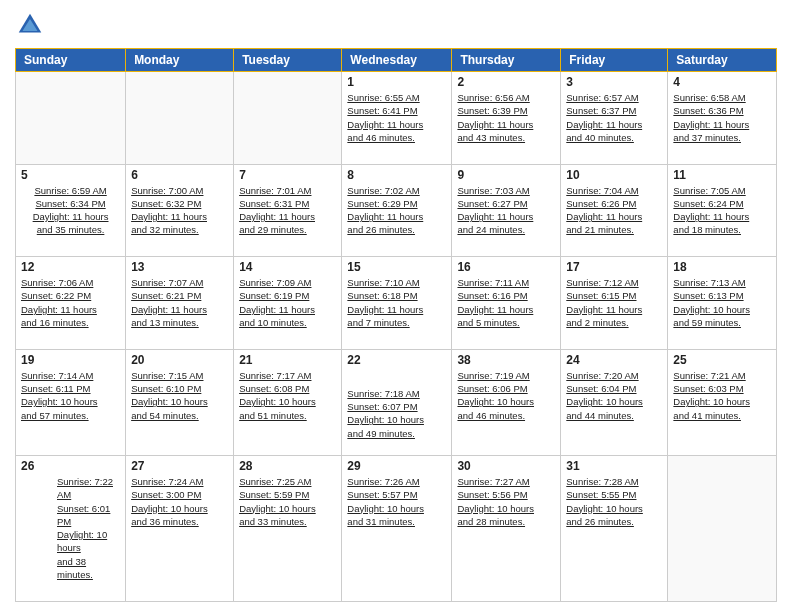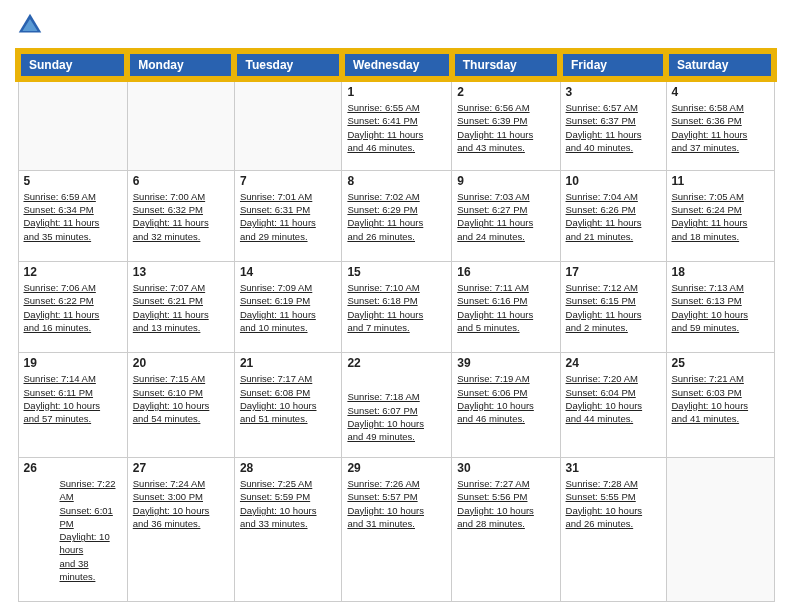--- a/index.html
+++ b/index.html
@@ -70,7 +70,7 @@
       text-align: left;
       padding: 4px 8px;
       font-size: 12px;
-      border: 6px solid #eab308;
+      border: 1px solid #eab308;
     }
     .calendar td {
       border: 1px solid #ccc;

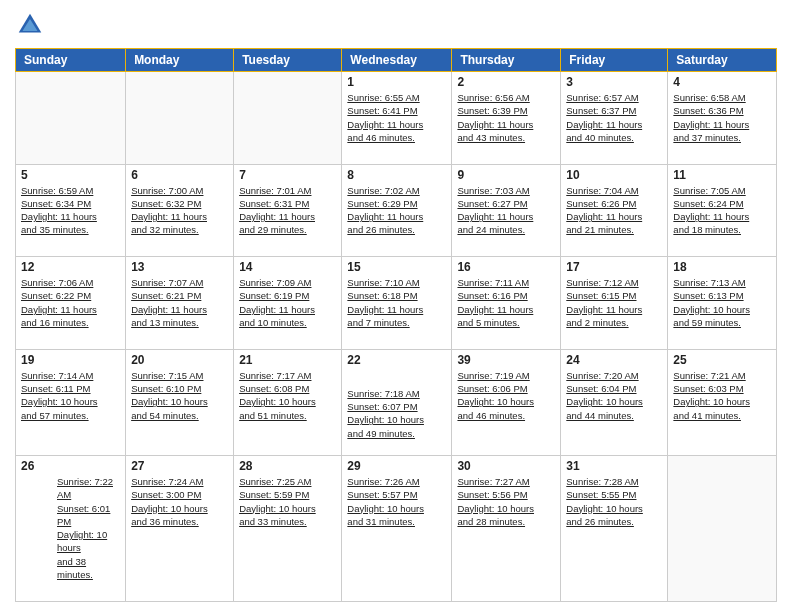--- a/index.html
+++ b/index.html
@@ -164,7 +164,7 @@
         <tr>
           <td>
             <div class="day-num">5</div>
-            <div class="day-info" style="white-space: pre-line;">Sunrise: 6:59 AM
+            <div class="day-info" style="white-space: pre-line; text-align: center;">Sunrise: 6:59 AM
 Sunset: 6:34 PM
 Daylight: 11 hours
 and 35 minutes.</div>

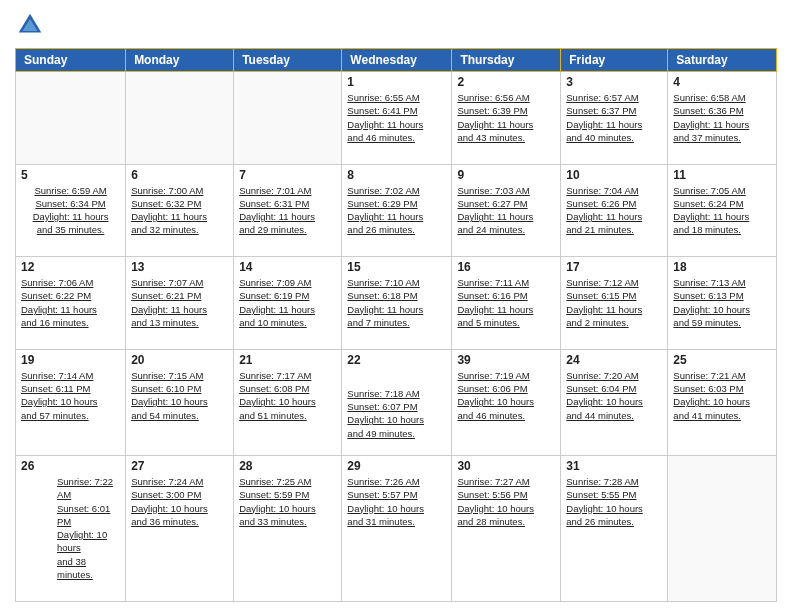--- a/index.html
+++ b/index.html
@@ -293,7 +293,7 @@
 and 49 minutes.</div>
           </td>
           <td>
-            <div class="day-num">39</div>
+            <div class="day-num">38</div>
             <div class="day-info" style="white-space: pre-line;">Sunrise: 7:19 AM
 Sunset: 6:06 PM
 Daylight: 10 hours

